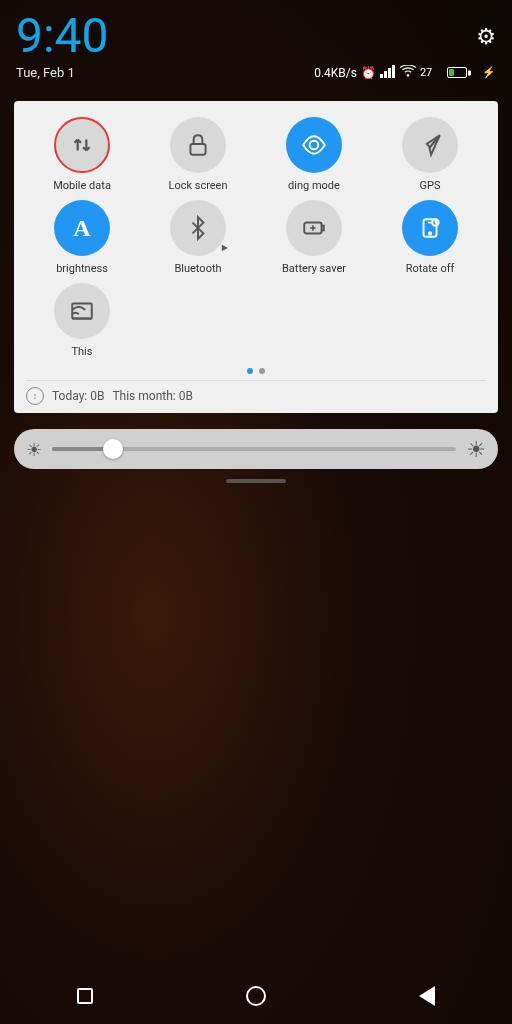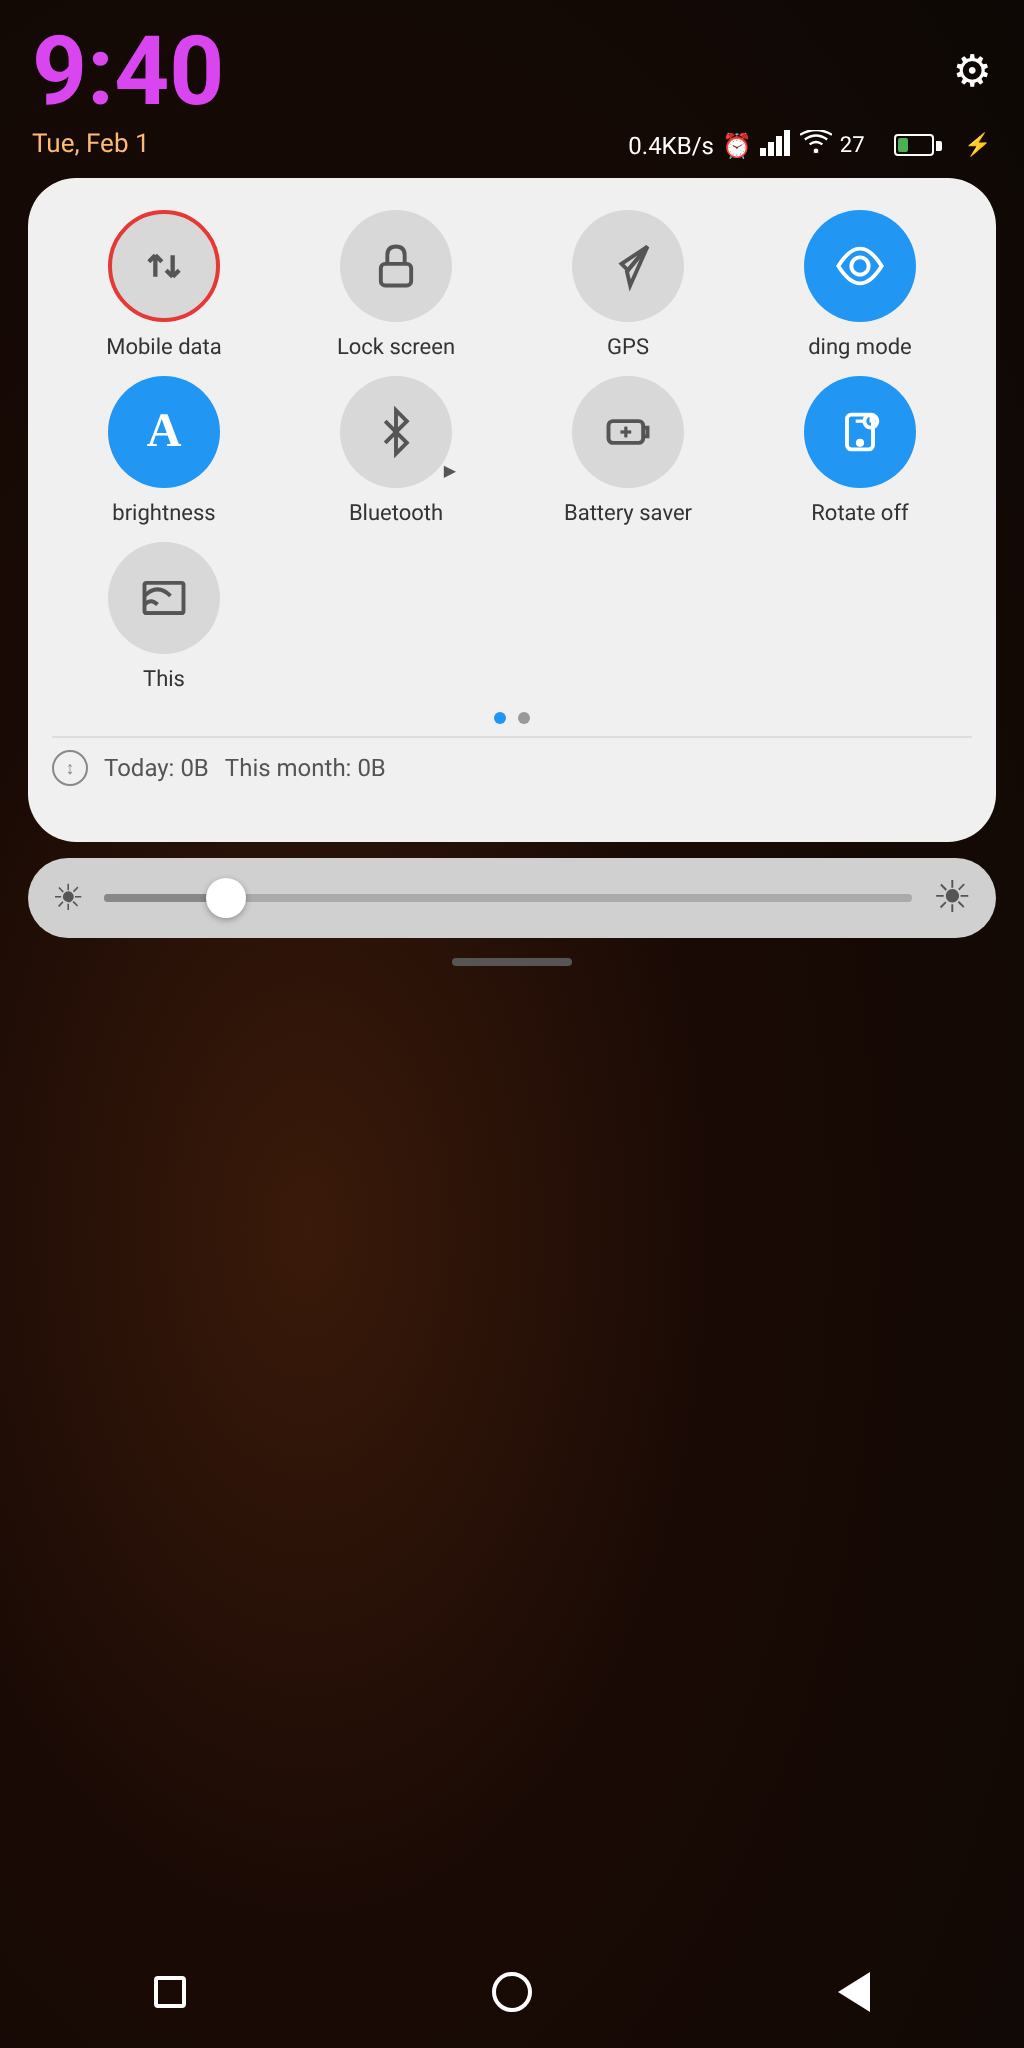--- a/index.html
+++ b/index.html
@@ -36,9 +36,9 @@
     }
 
     .time {
-      color: #d946ef;
+      color: #0ea5e9;
       font-size: 48px;
-      font-weight: 700;
+      font-weight: 400;
       line-height: 1;
     }
 

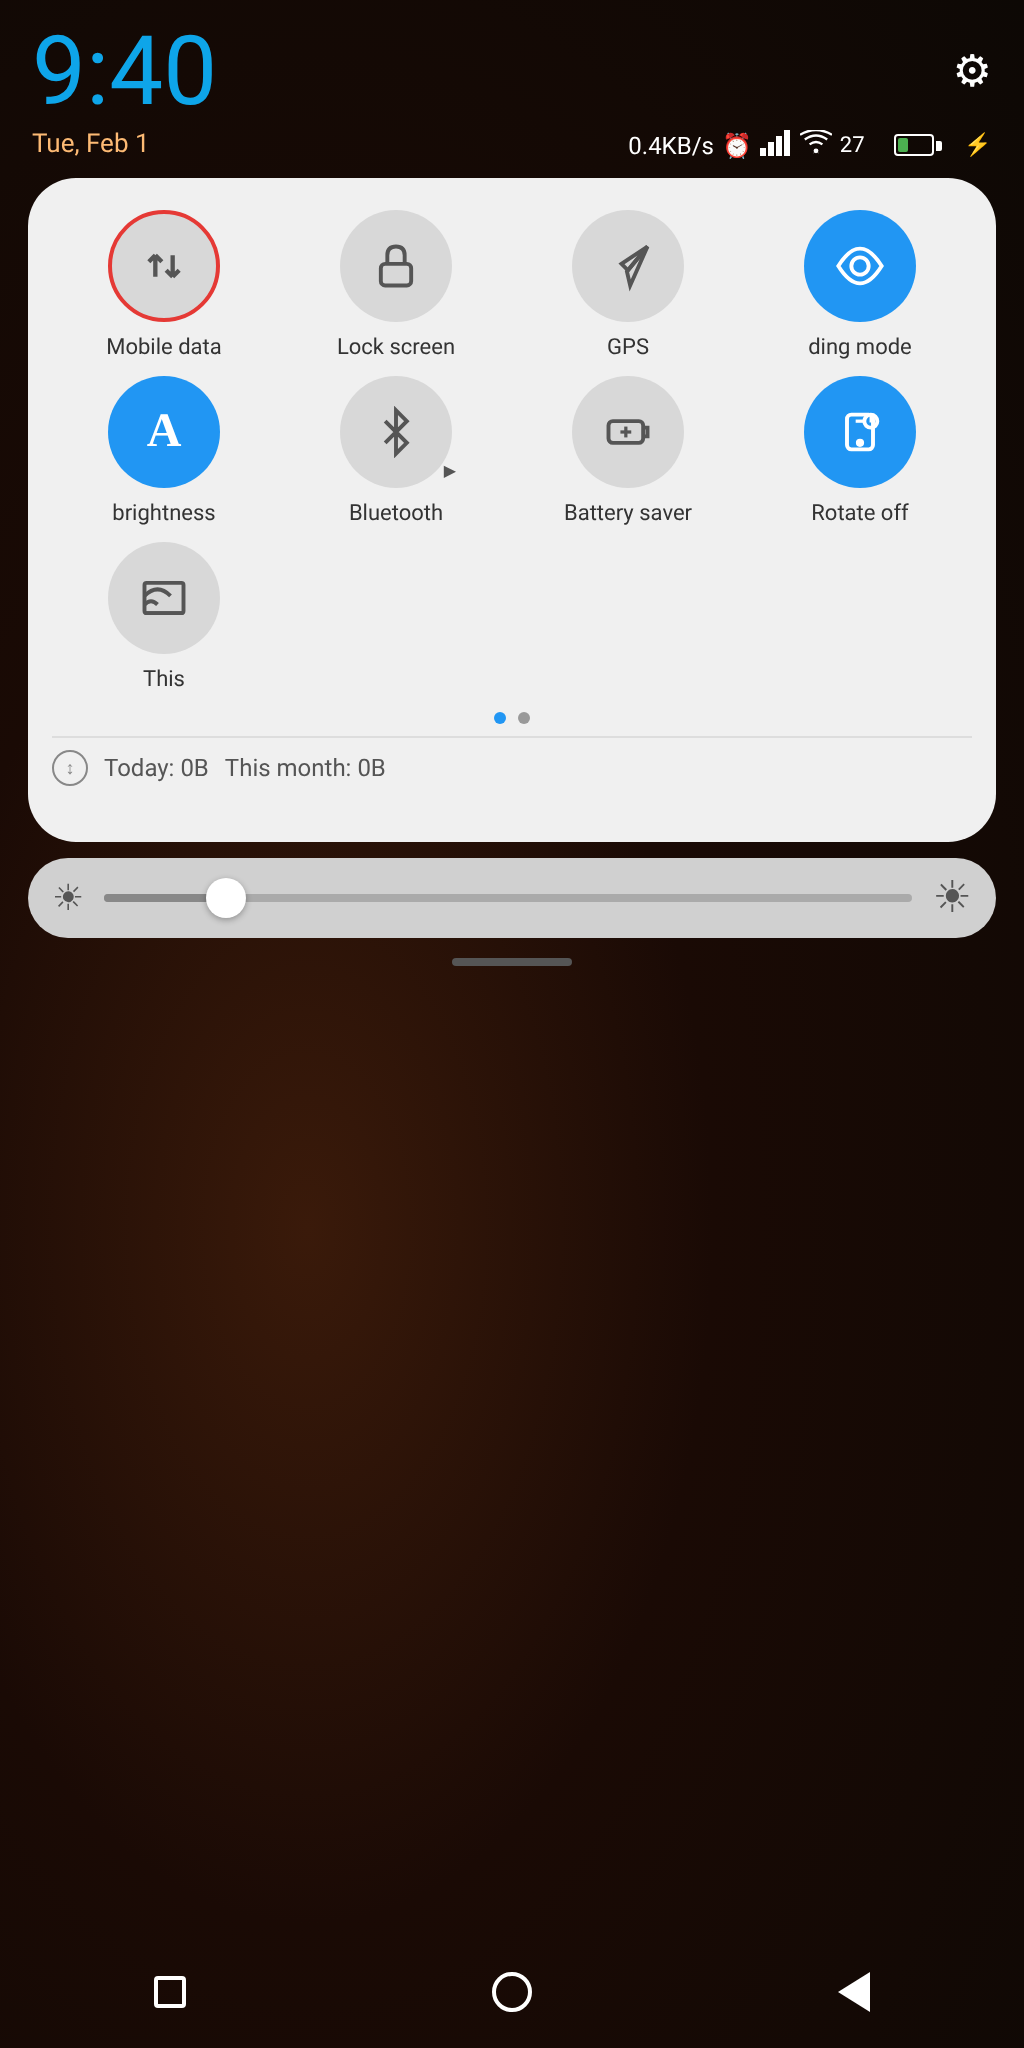--- a/index.html
+++ b/index.html
@@ -55,7 +55,7 @@
     }
 
     .date-text {
-      color: #fdba74;
+      color: #e5e5e5;
       font-size: 13px;
     }
 

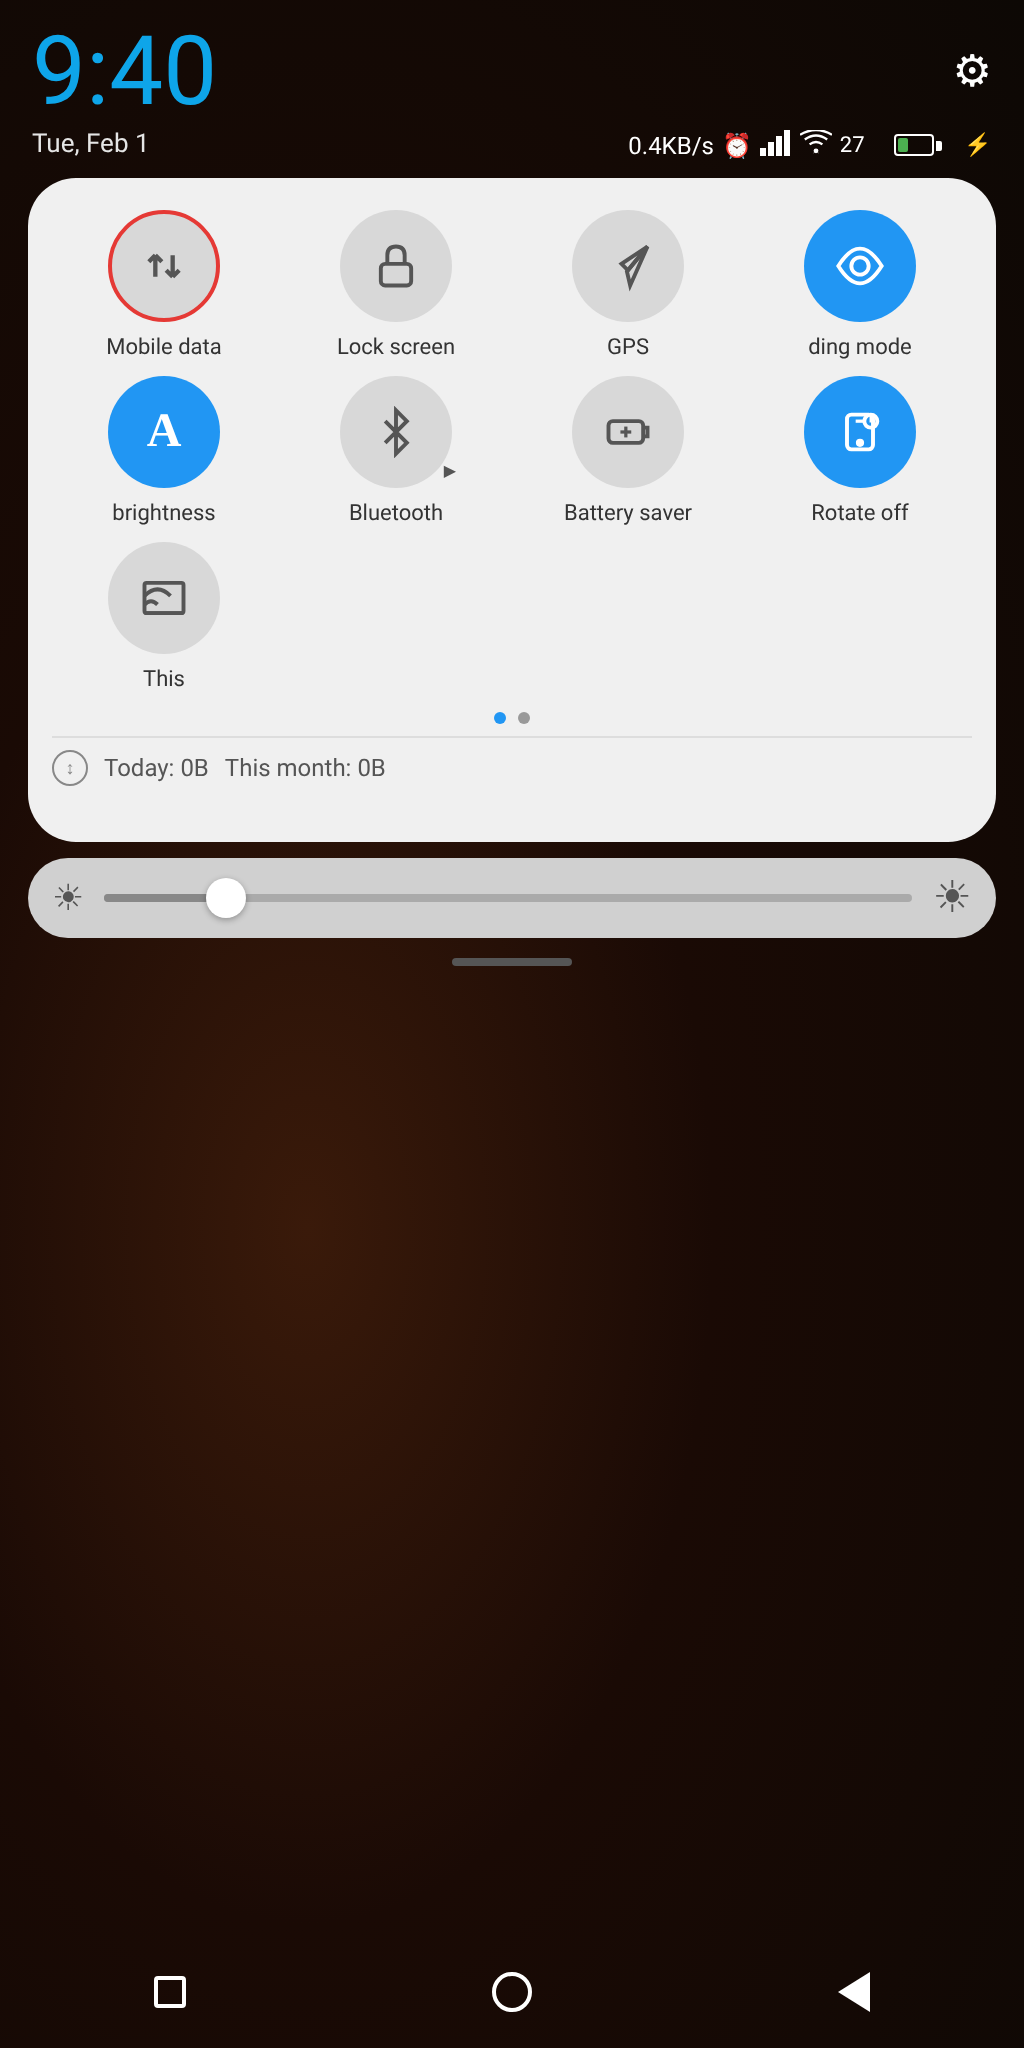--- a/index.html
+++ b/index.html
@@ -107,10 +107,10 @@
     .quick-settings {
       position: relative;
       z-index: 10;
-      margin: 4px 14px;
+      margin: 16px 14px;
       background: #f0f0f0;
-      border-radius: 24px;
-      padding: 16px 12px 28px 12px;
+      border-radius: 4px;
+      padding: 16px 12px 8px 12px;
     }
 
     .qs-grid {

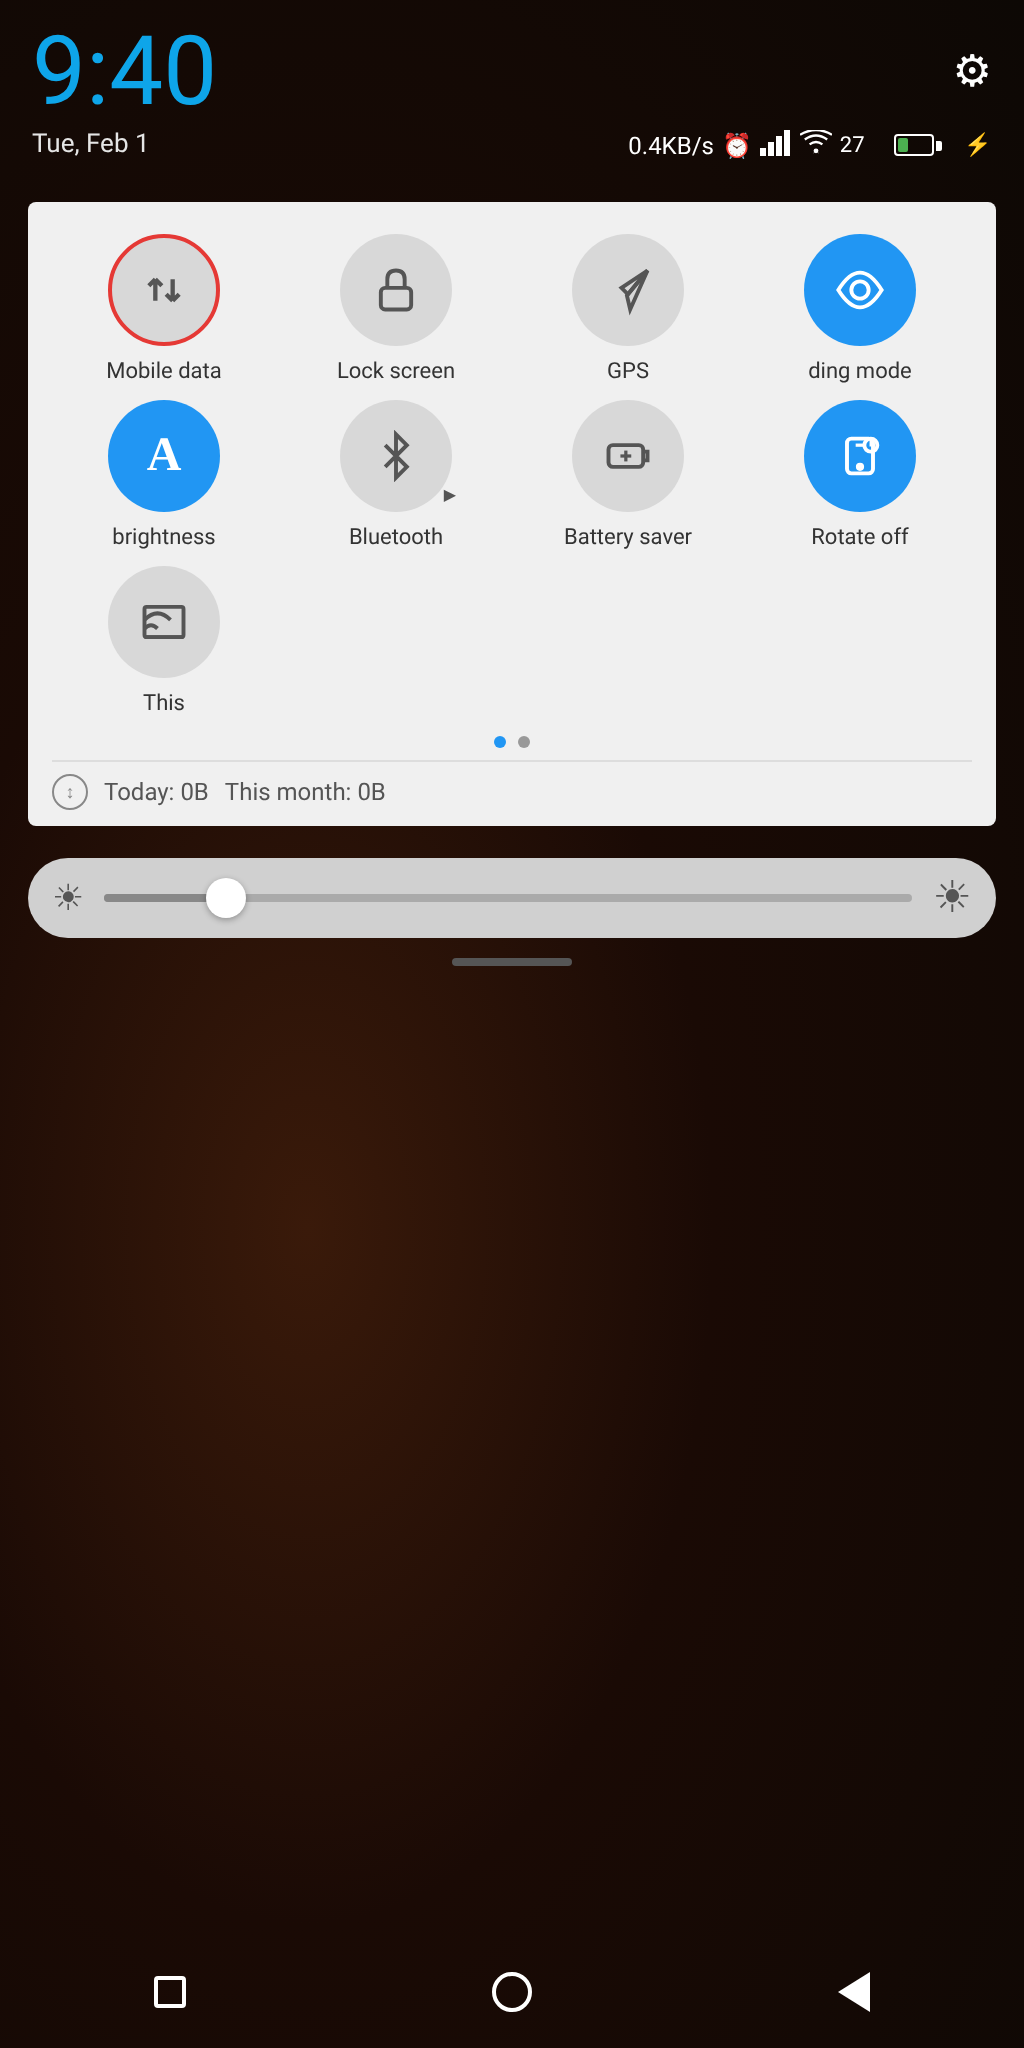--- a/index.html
+++ b/index.html
@@ -399,6 +399,16 @@
     </div>
 
     <div class="qs-item">
+      <div class="qs-circle active">
+        <svg class="icon-svg" viewBox="0 0 24 24" fill="none" stroke="white" stroke-width="1.8">
+          <circle cx="12" cy="12" r="4"></circle>
+          <path d="M2 12 Q7 4 12 4 Q17 4 22 12 Q17 20 12 20 Q7 20 2 12Z"></path>
+        </svg>
+      </div>
+      <span class="qs-label">ding mode</span>
+    </div>
+
+    <div class="qs-item">
       <div class="qs-circle">
         <svg class="icon-svg" viewBox="0 0 24 24" fill="none" stroke="#555" stroke-width="1.8">
           <path d="M21 3 L9 11 L12 14 Z"></path>
@@ -406,16 +416,6 @@
         </svg>
       </div>
       <span class="qs-label">GPS</span>
-    </div>
-
-    <div class="qs-item">
-      <div class="qs-circle active">
-        <svg class="icon-svg" viewBox="0 0 24 24" fill="none" stroke="white" stroke-width="1.8">
-          <circle cx="12" cy="12" r="4"></circle>
-          <path d="M2 12 Q7 4 12 4 Q17 4 22 12 Q17 20 12 20 Q7 20 2 12Z"></path>
-        </svg>
-      </div>
-      <span class="qs-label">ding mode</span>
     </div>
 
     <div class="qs-item">

